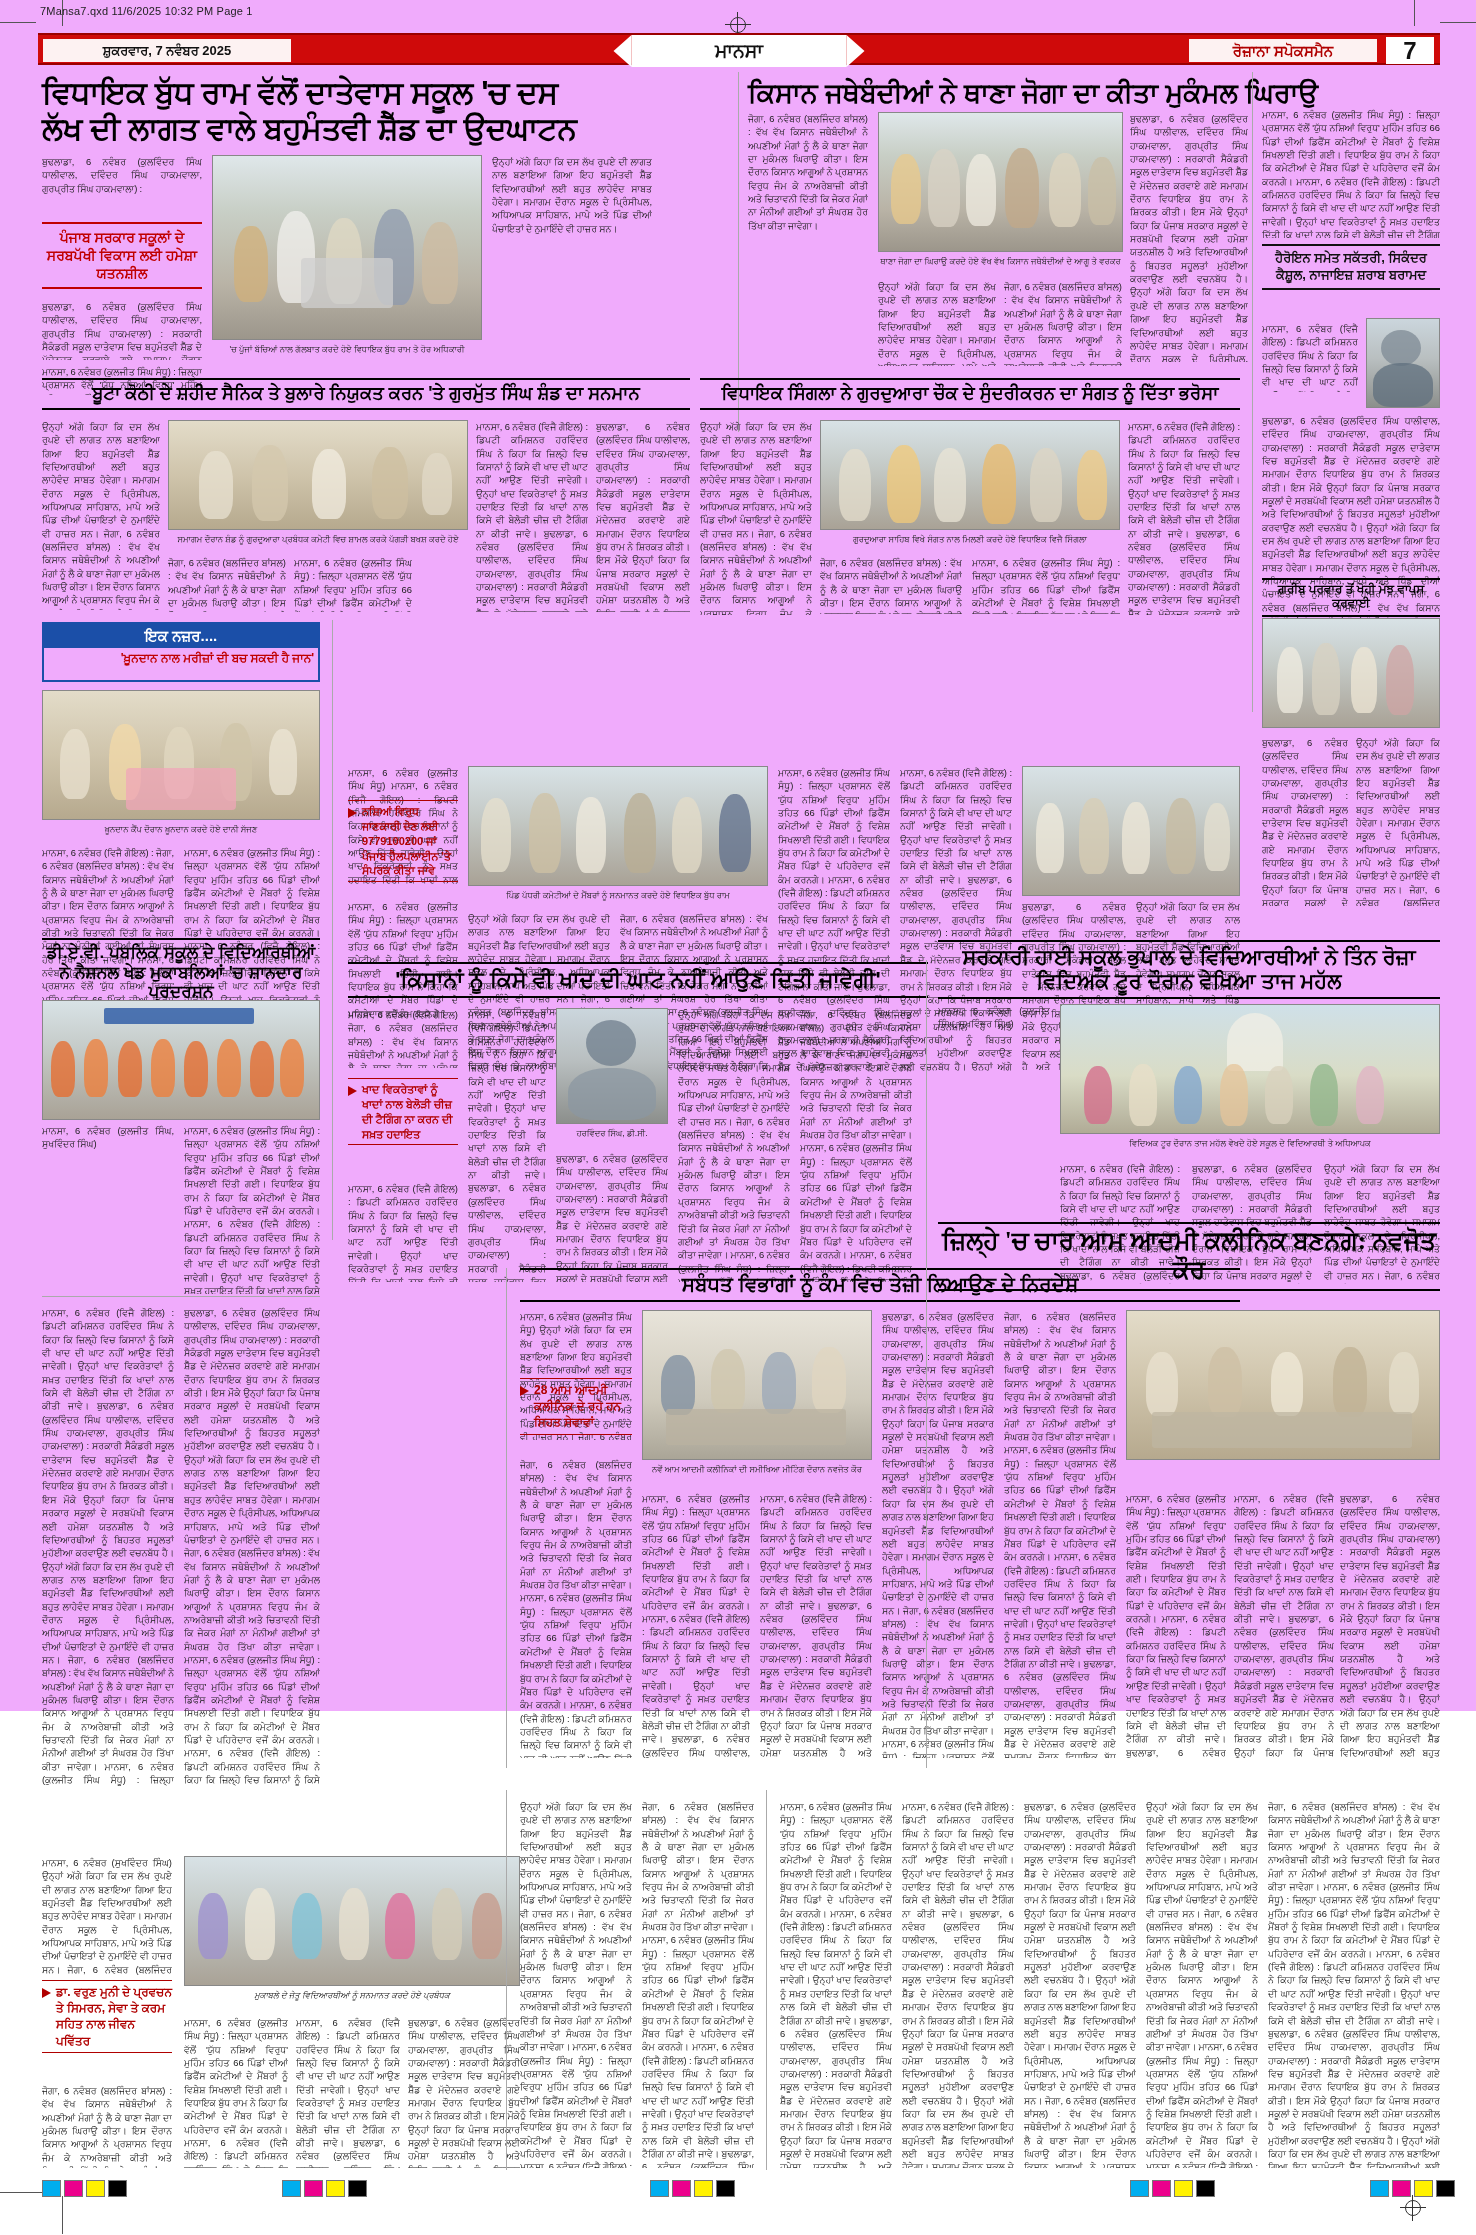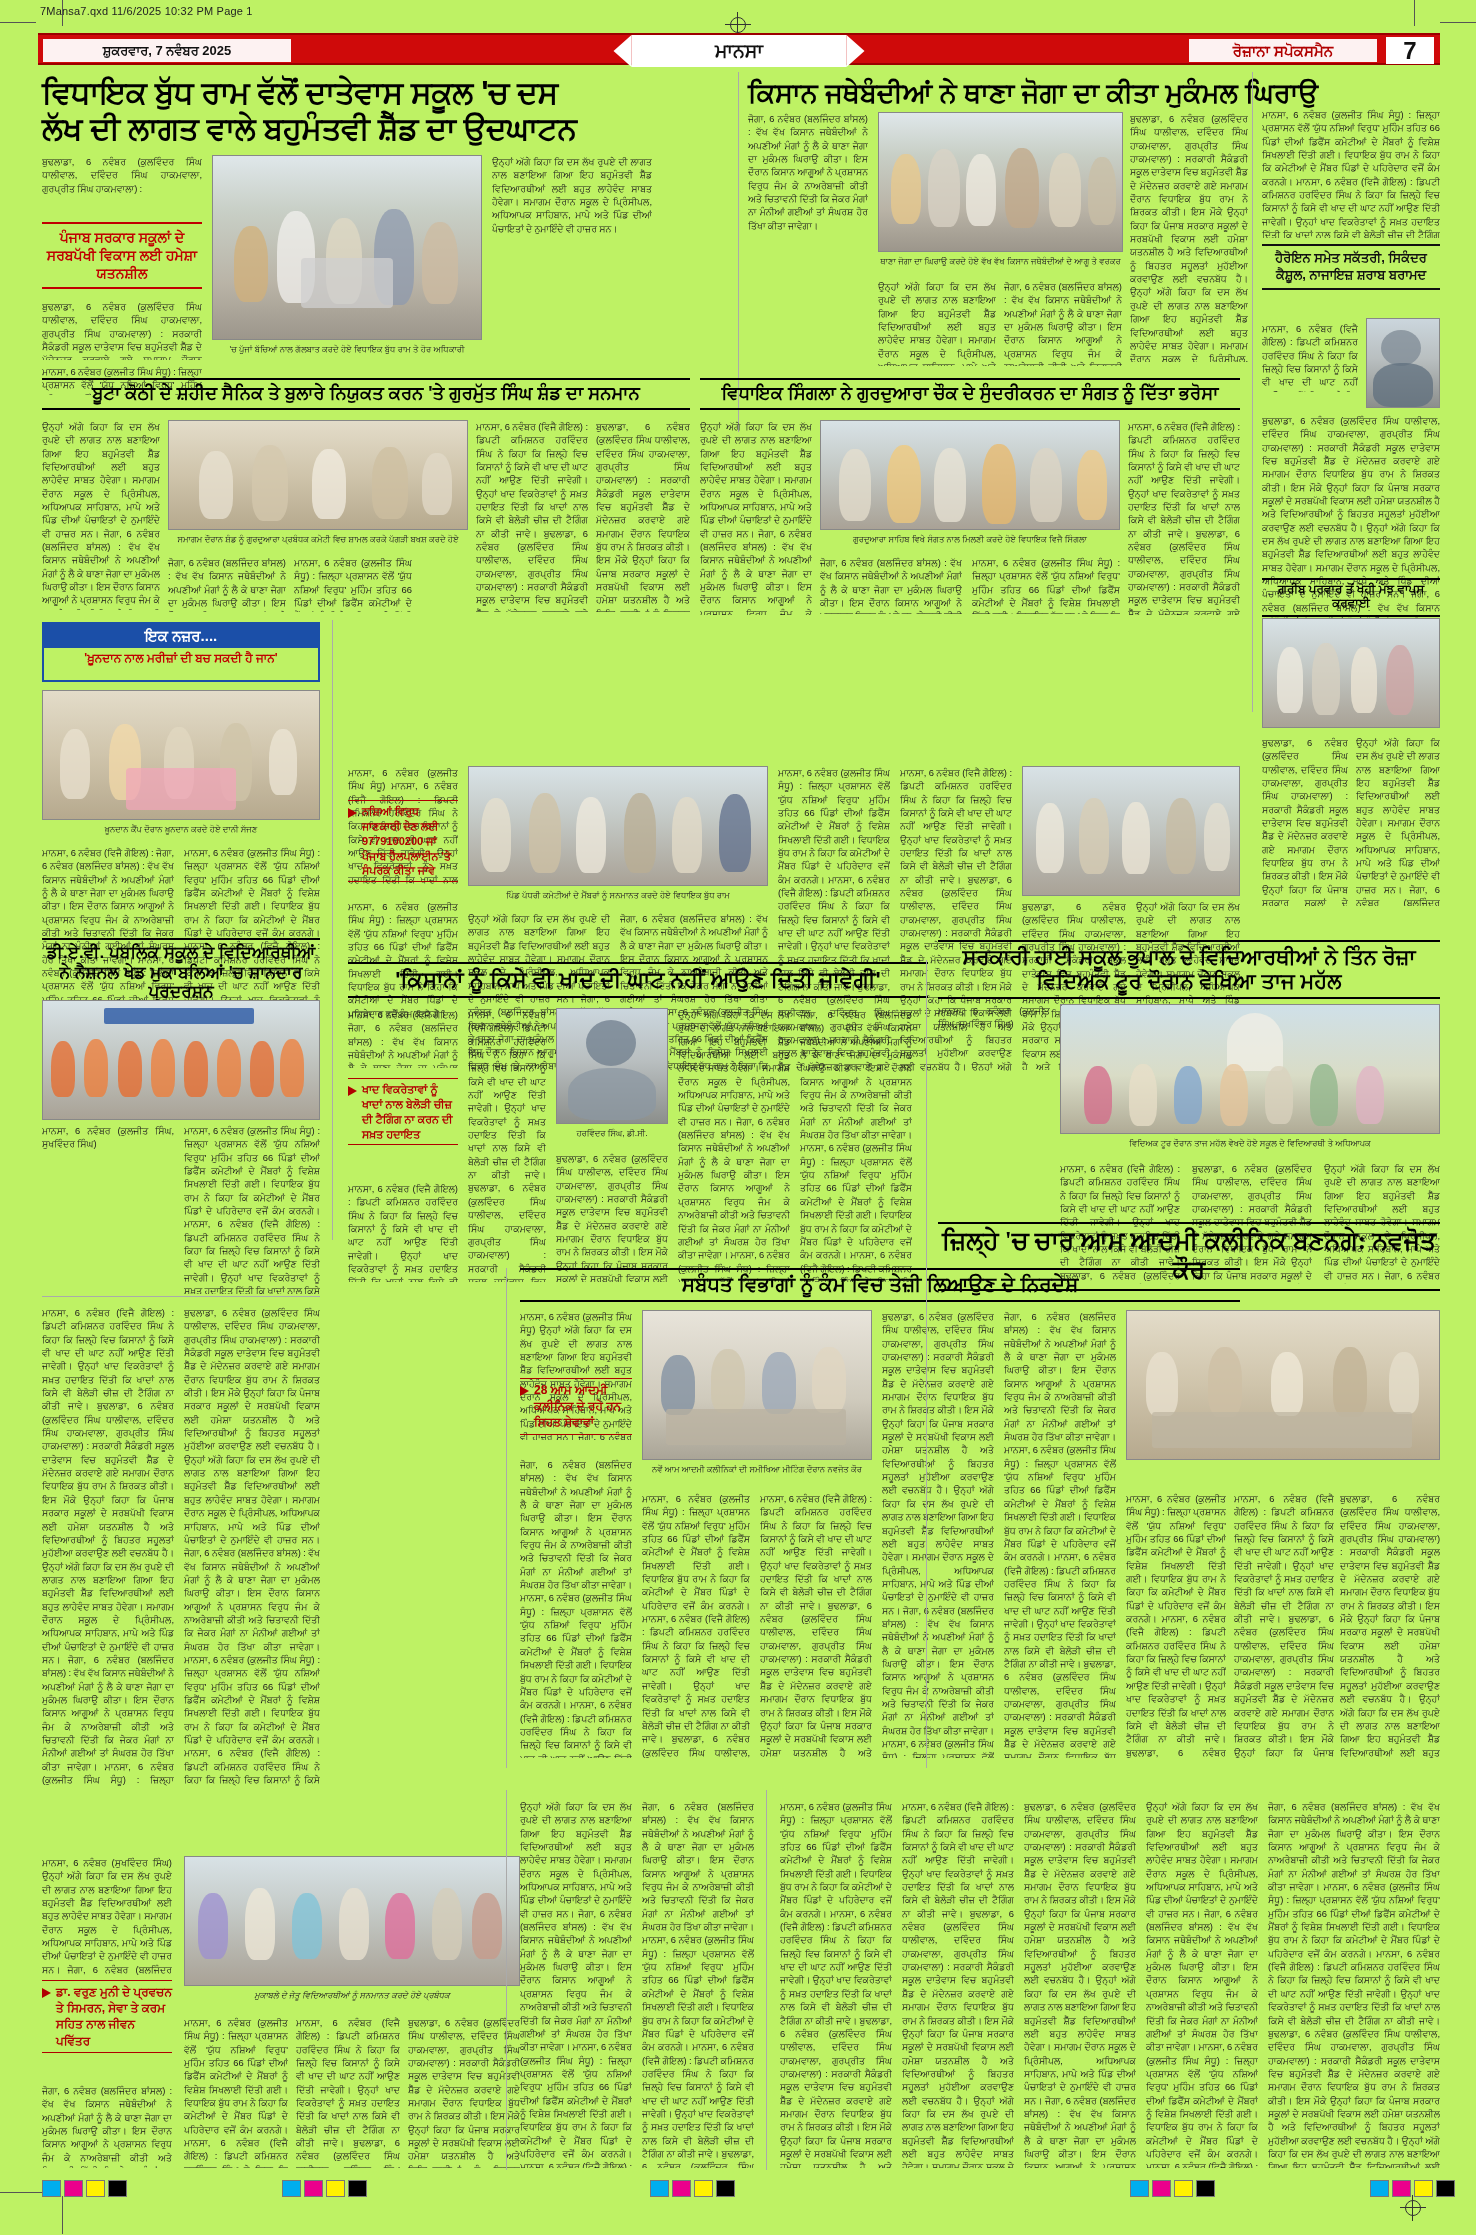--- a/index.html
+++ b/index.html
@@ -9,7 +9,7 @@
     font-family: "Liberation Sans", sans-serif;
     overflow: hidden;
   }
-  .page { position: relative; width: 1476px; height: 2235px; background:#bef264; }
+  .page { position: relative; width: 1476px; height: 1711px; background:#f0abfc; }
 
   
   .slug {

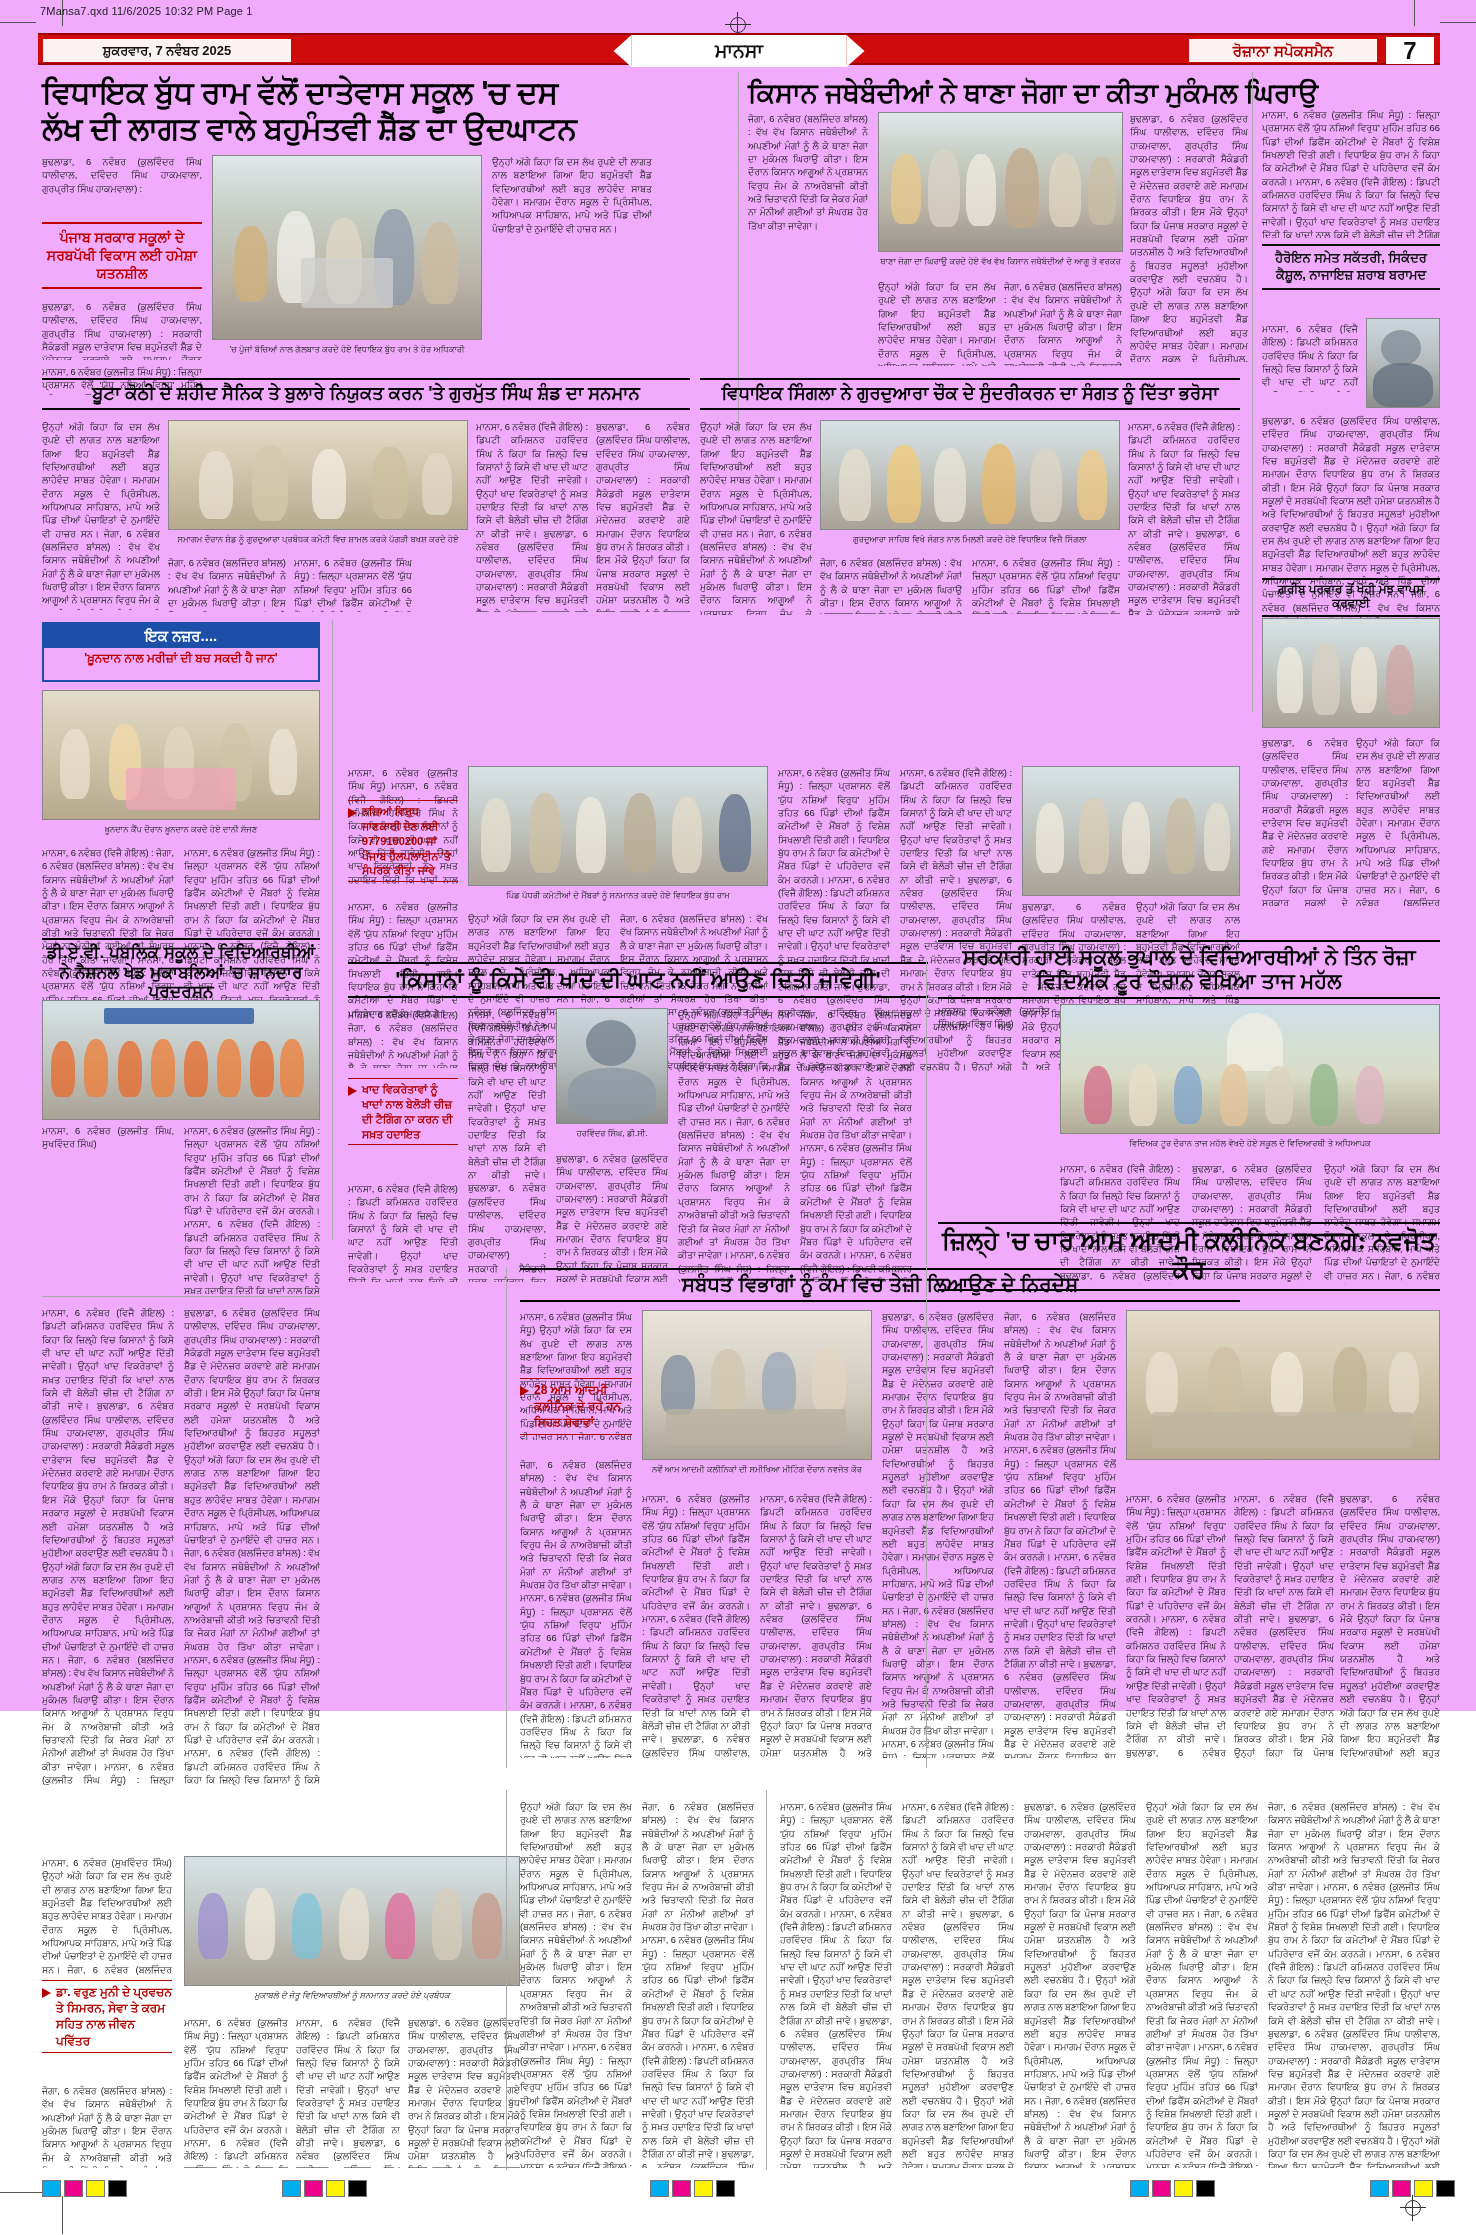--- a/index.html
+++ b/index.html
@@ -127,7 +127,7 @@
     text-align:center; padding:3px 0;
   }
   .box-sub{
-    color:#c00000; font-size:12px; font-weight:bold; text-align:center;
+    color:#c00000; font-size:12px; font-weight:bold; text-align:right;
     padding:3px 4px; line-height:1.25;
   }
 

